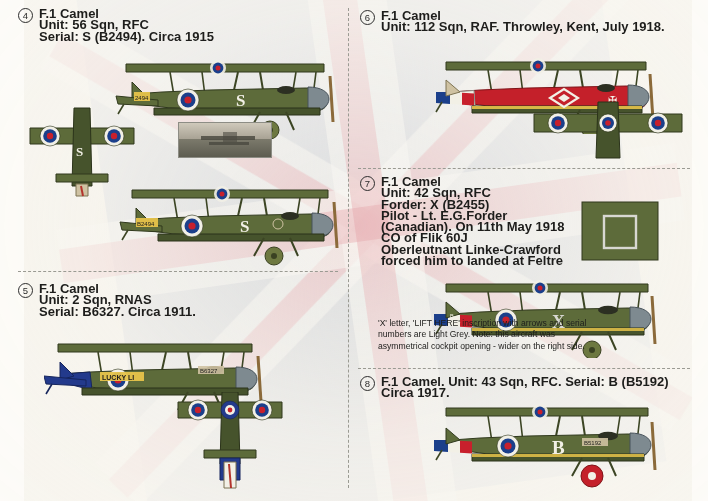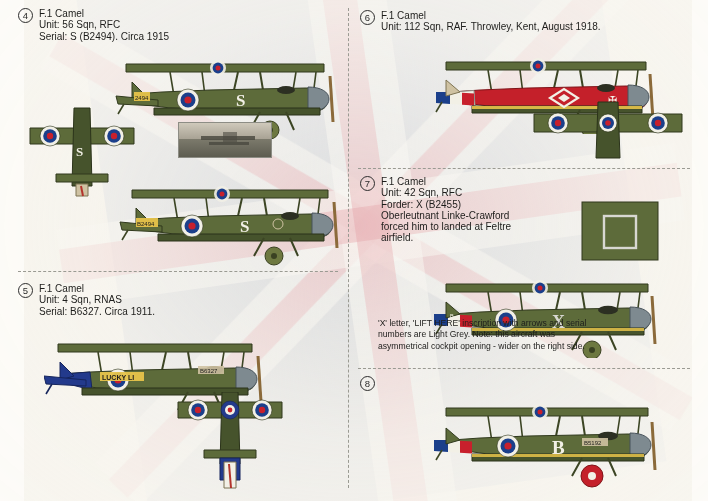--- a/index.html
+++ b/index.html
@@ -59,7 +59,7 @@
     font-size: 9.5px; line-height: 13px; text-align: center;
     font-family: "Liberation Sans", sans-serif;
   }
-  .txt { font-size: 10px; line-height: 11.3px; color: #1d1d1b; }
+  .txt { font-size: 13px; line-height: 11.3px; color: #1d1d1b; font-weight: bold; }
   .note { font-size: 8.6px; line-height: 11.3px; color: #1d1d1b; }
 
   .divider { position:absolute; height:0; border-top: 1px dashed #9a9a92; }

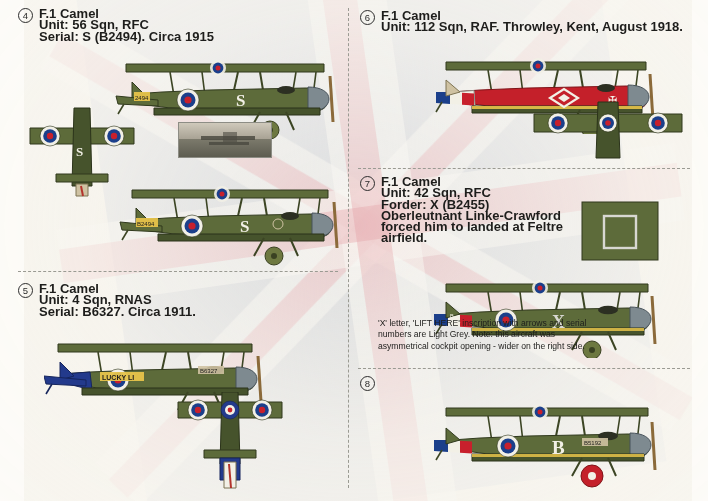--- a/index.html
+++ b/index.html
@@ -284,7 +284,7 @@
       <div class="numcircle">6</div>
       <div class="txt">
         <div>F.1 Camel</div>
-        <div>Unit: 112 Sqn, RAF. Throwley, Kent, August 1918.</div>
+        <div>Unit: 112 Sqn, RAF. Throwley, Kent, July 1918.</div>
       </div>
     </div>
   </div>

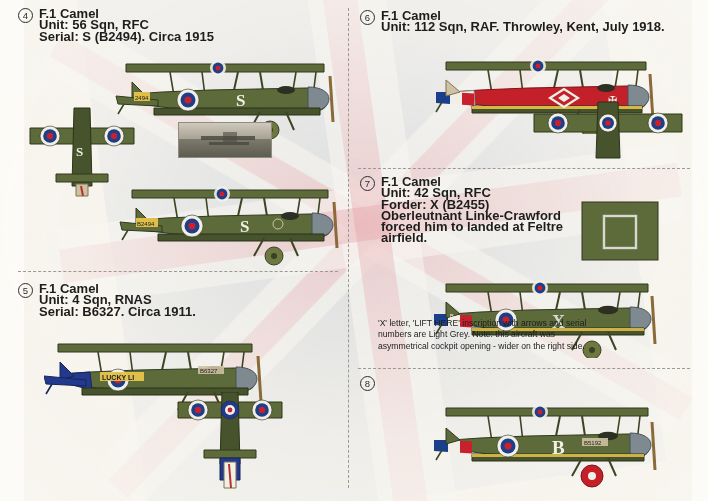--- a/index.html
+++ b/index.html
@@ -347,6 +347,7 @@
         <div>F.1 Camel</div>
         <div>Unit: 42 Sqn, RFC</div>
         <div>Forder: X (B2455)</div>
+        <div>Pilot - Lt. E.G.Forder (Canadian). On 11th May 1918 CO of Flik 60J</div>
         <div>Oberleutnant Linke-Crawford</div>
         <div>forced him to landed at Feltre</div>
         <div>airfield.</div>

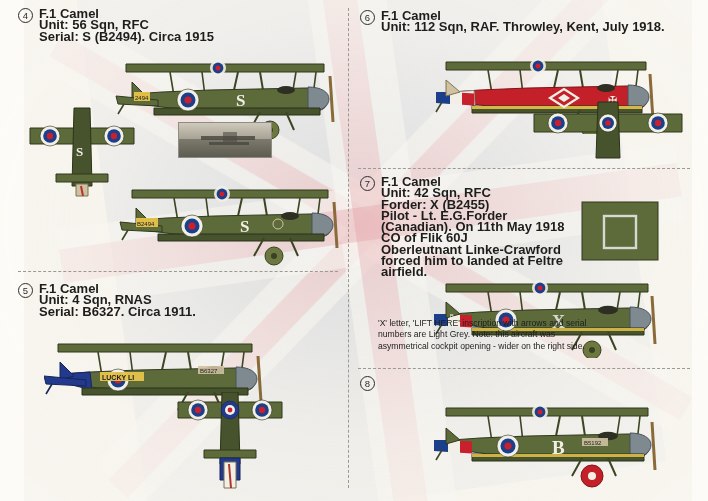--- a/index.html
+++ b/index.html
@@ -350,7 +350,6 @@
         <div>Pilot - Lt. E.G.Forder (Canadian). On 11th May 1918 CO of Flik 60J</div>
         <div>Oberleutnant Linke-Crawford</div>
         <div>forced him to landed at Feltre</div>
-        <div>airfield.</div>
       </div>
     </div>
   </div>

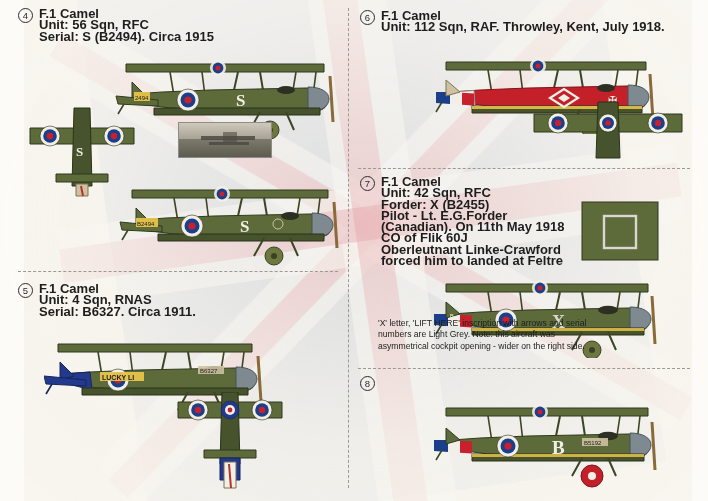--- a/index.html
+++ b/index.html
@@ -224,7 +224,7 @@
       <div class="numcircle">5</div>
       <div class="txt">
         <div>F.1 Camel</div>
-        <div>Unit: 4 Sqn, RNAS</div>
+        <div>Unit: 2 Sqn, RNAS</div>
         <div>Serial: B6327. Circa 1911.</div>
       </div>
     </div>

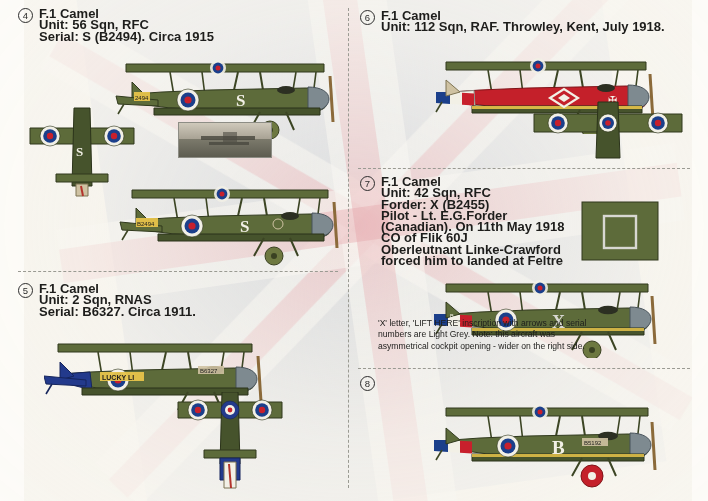--- a/index.html
+++ b/index.html
@@ -400,6 +400,10 @@
   <div class="panel" style="left:360px; top:376px; width:330px;">
     <div class="hdr">
       <div class="numcircle">8</div>
+      <div class="txt">
+        <div>F.1 Camel. Unit: 43 Sqn, RFC. Serial: B (B5192)</div>
+        <div>Circa 1917.</div>
+      </div>
     </div>
   </div>
 

